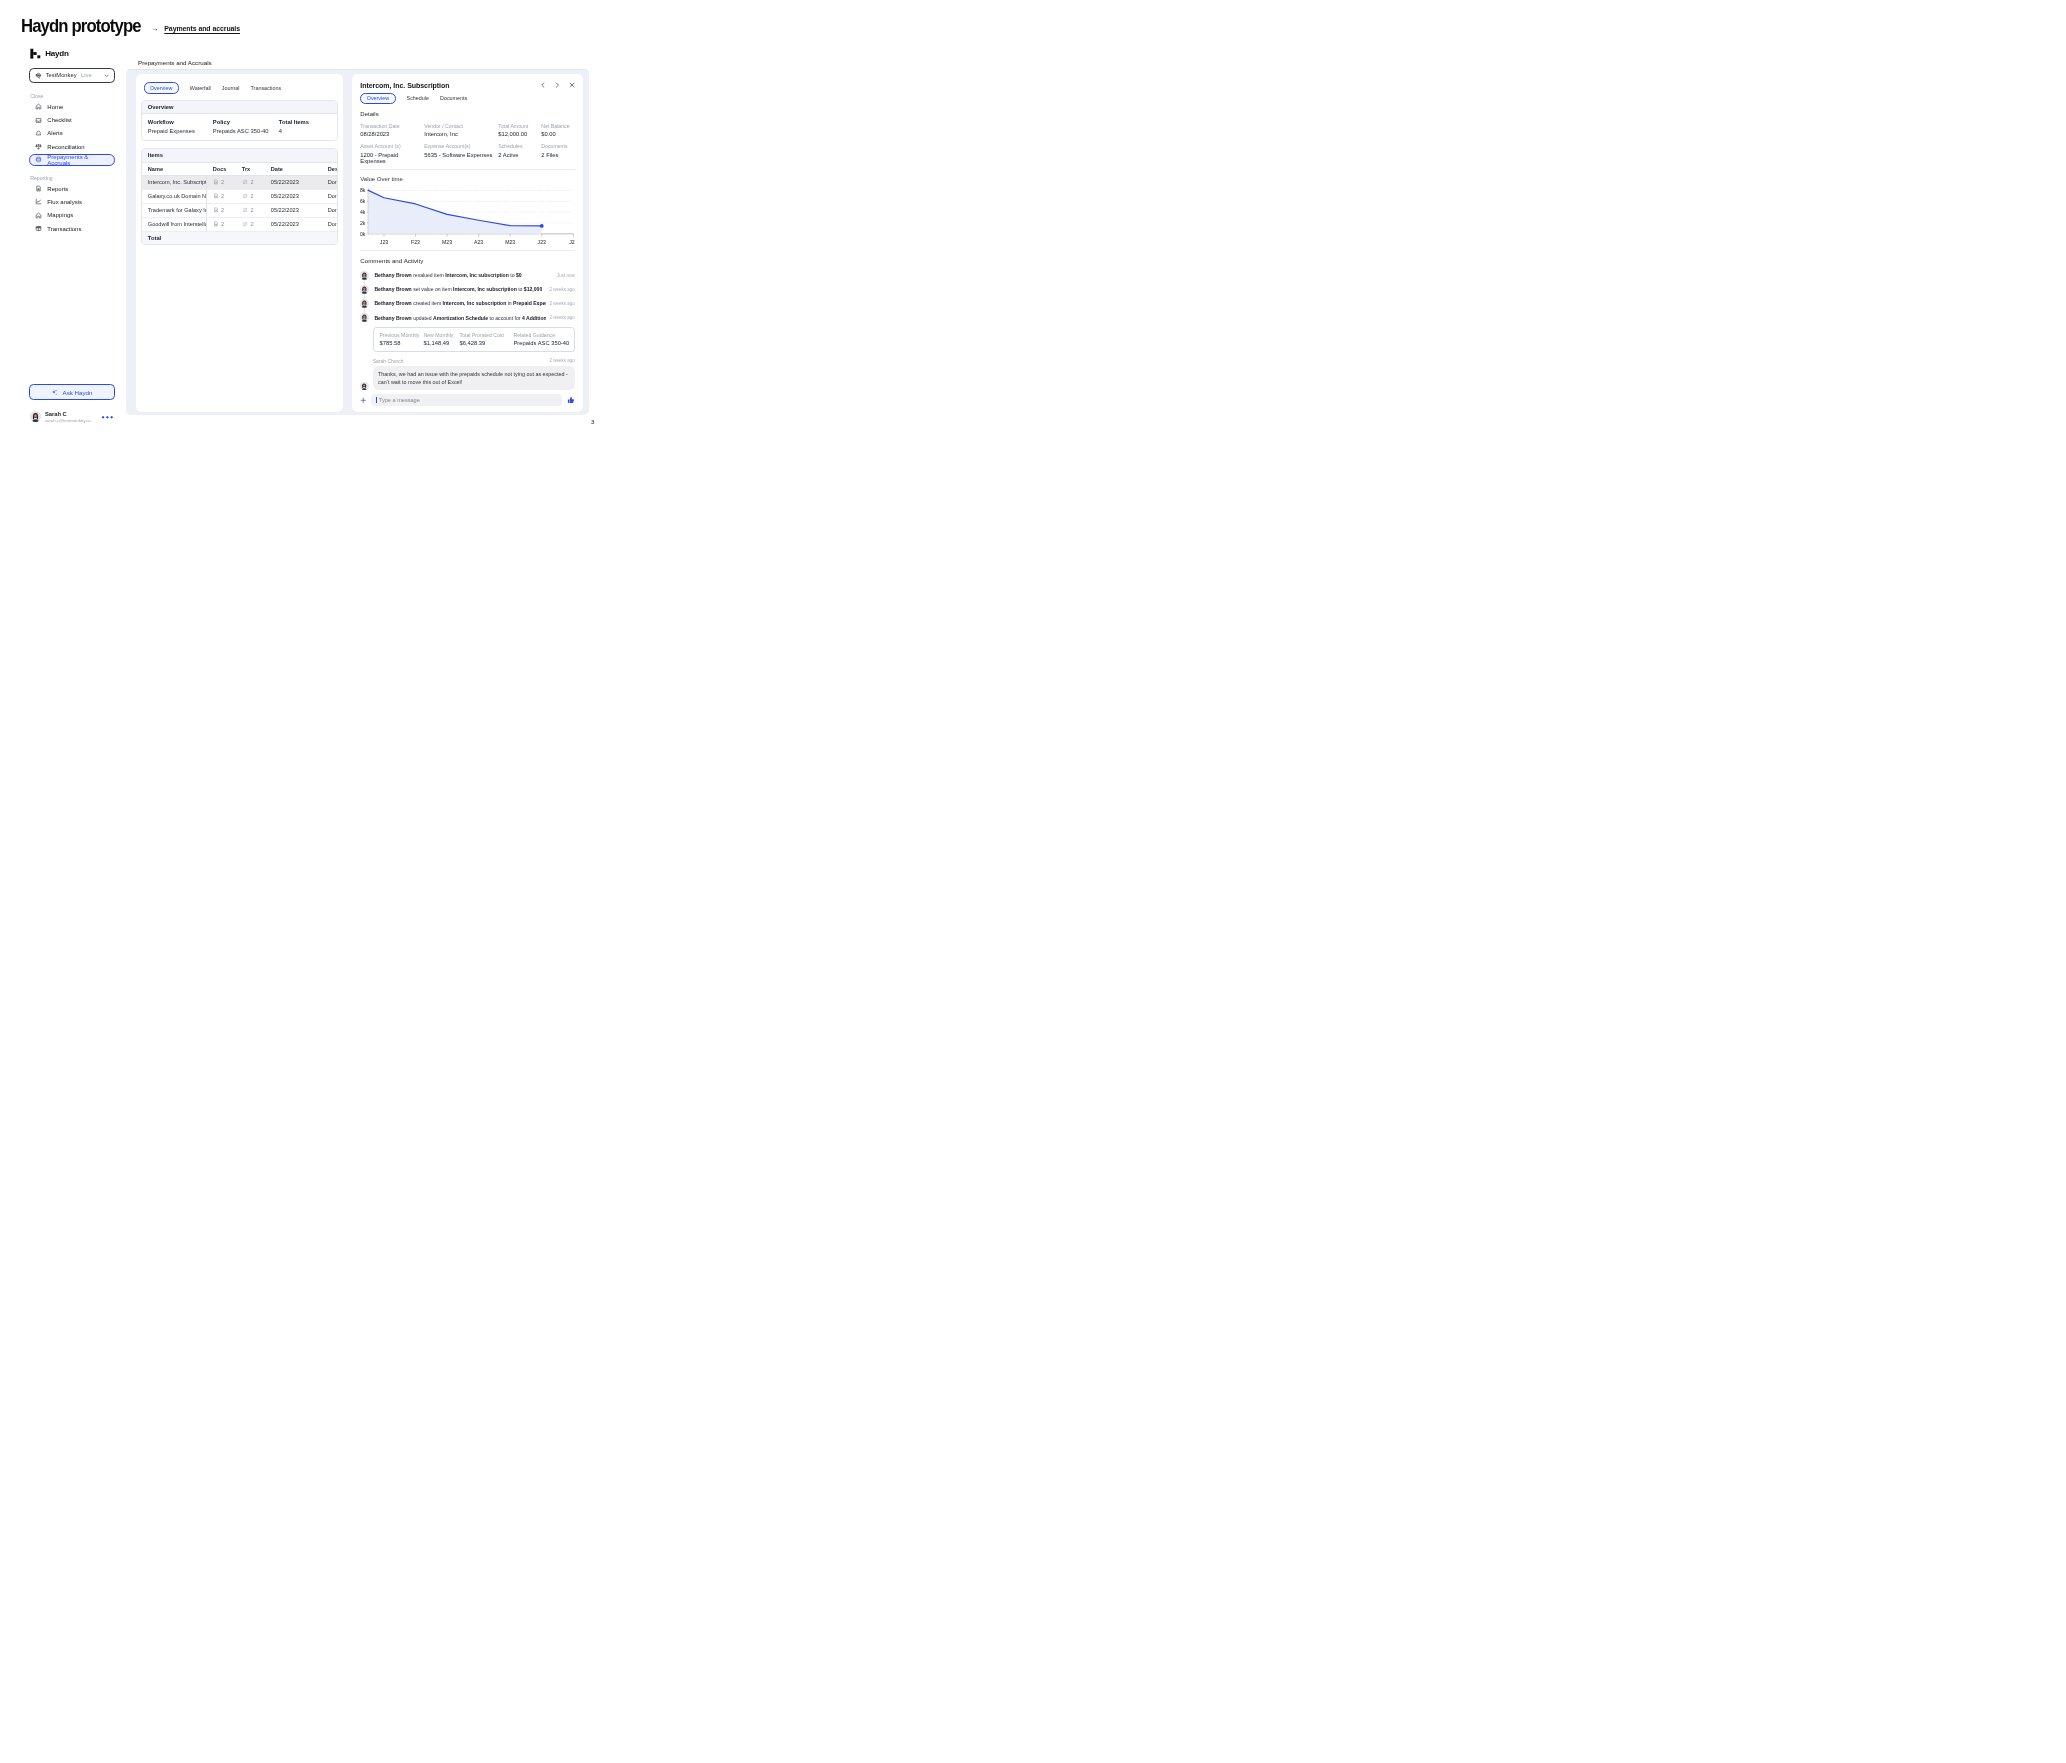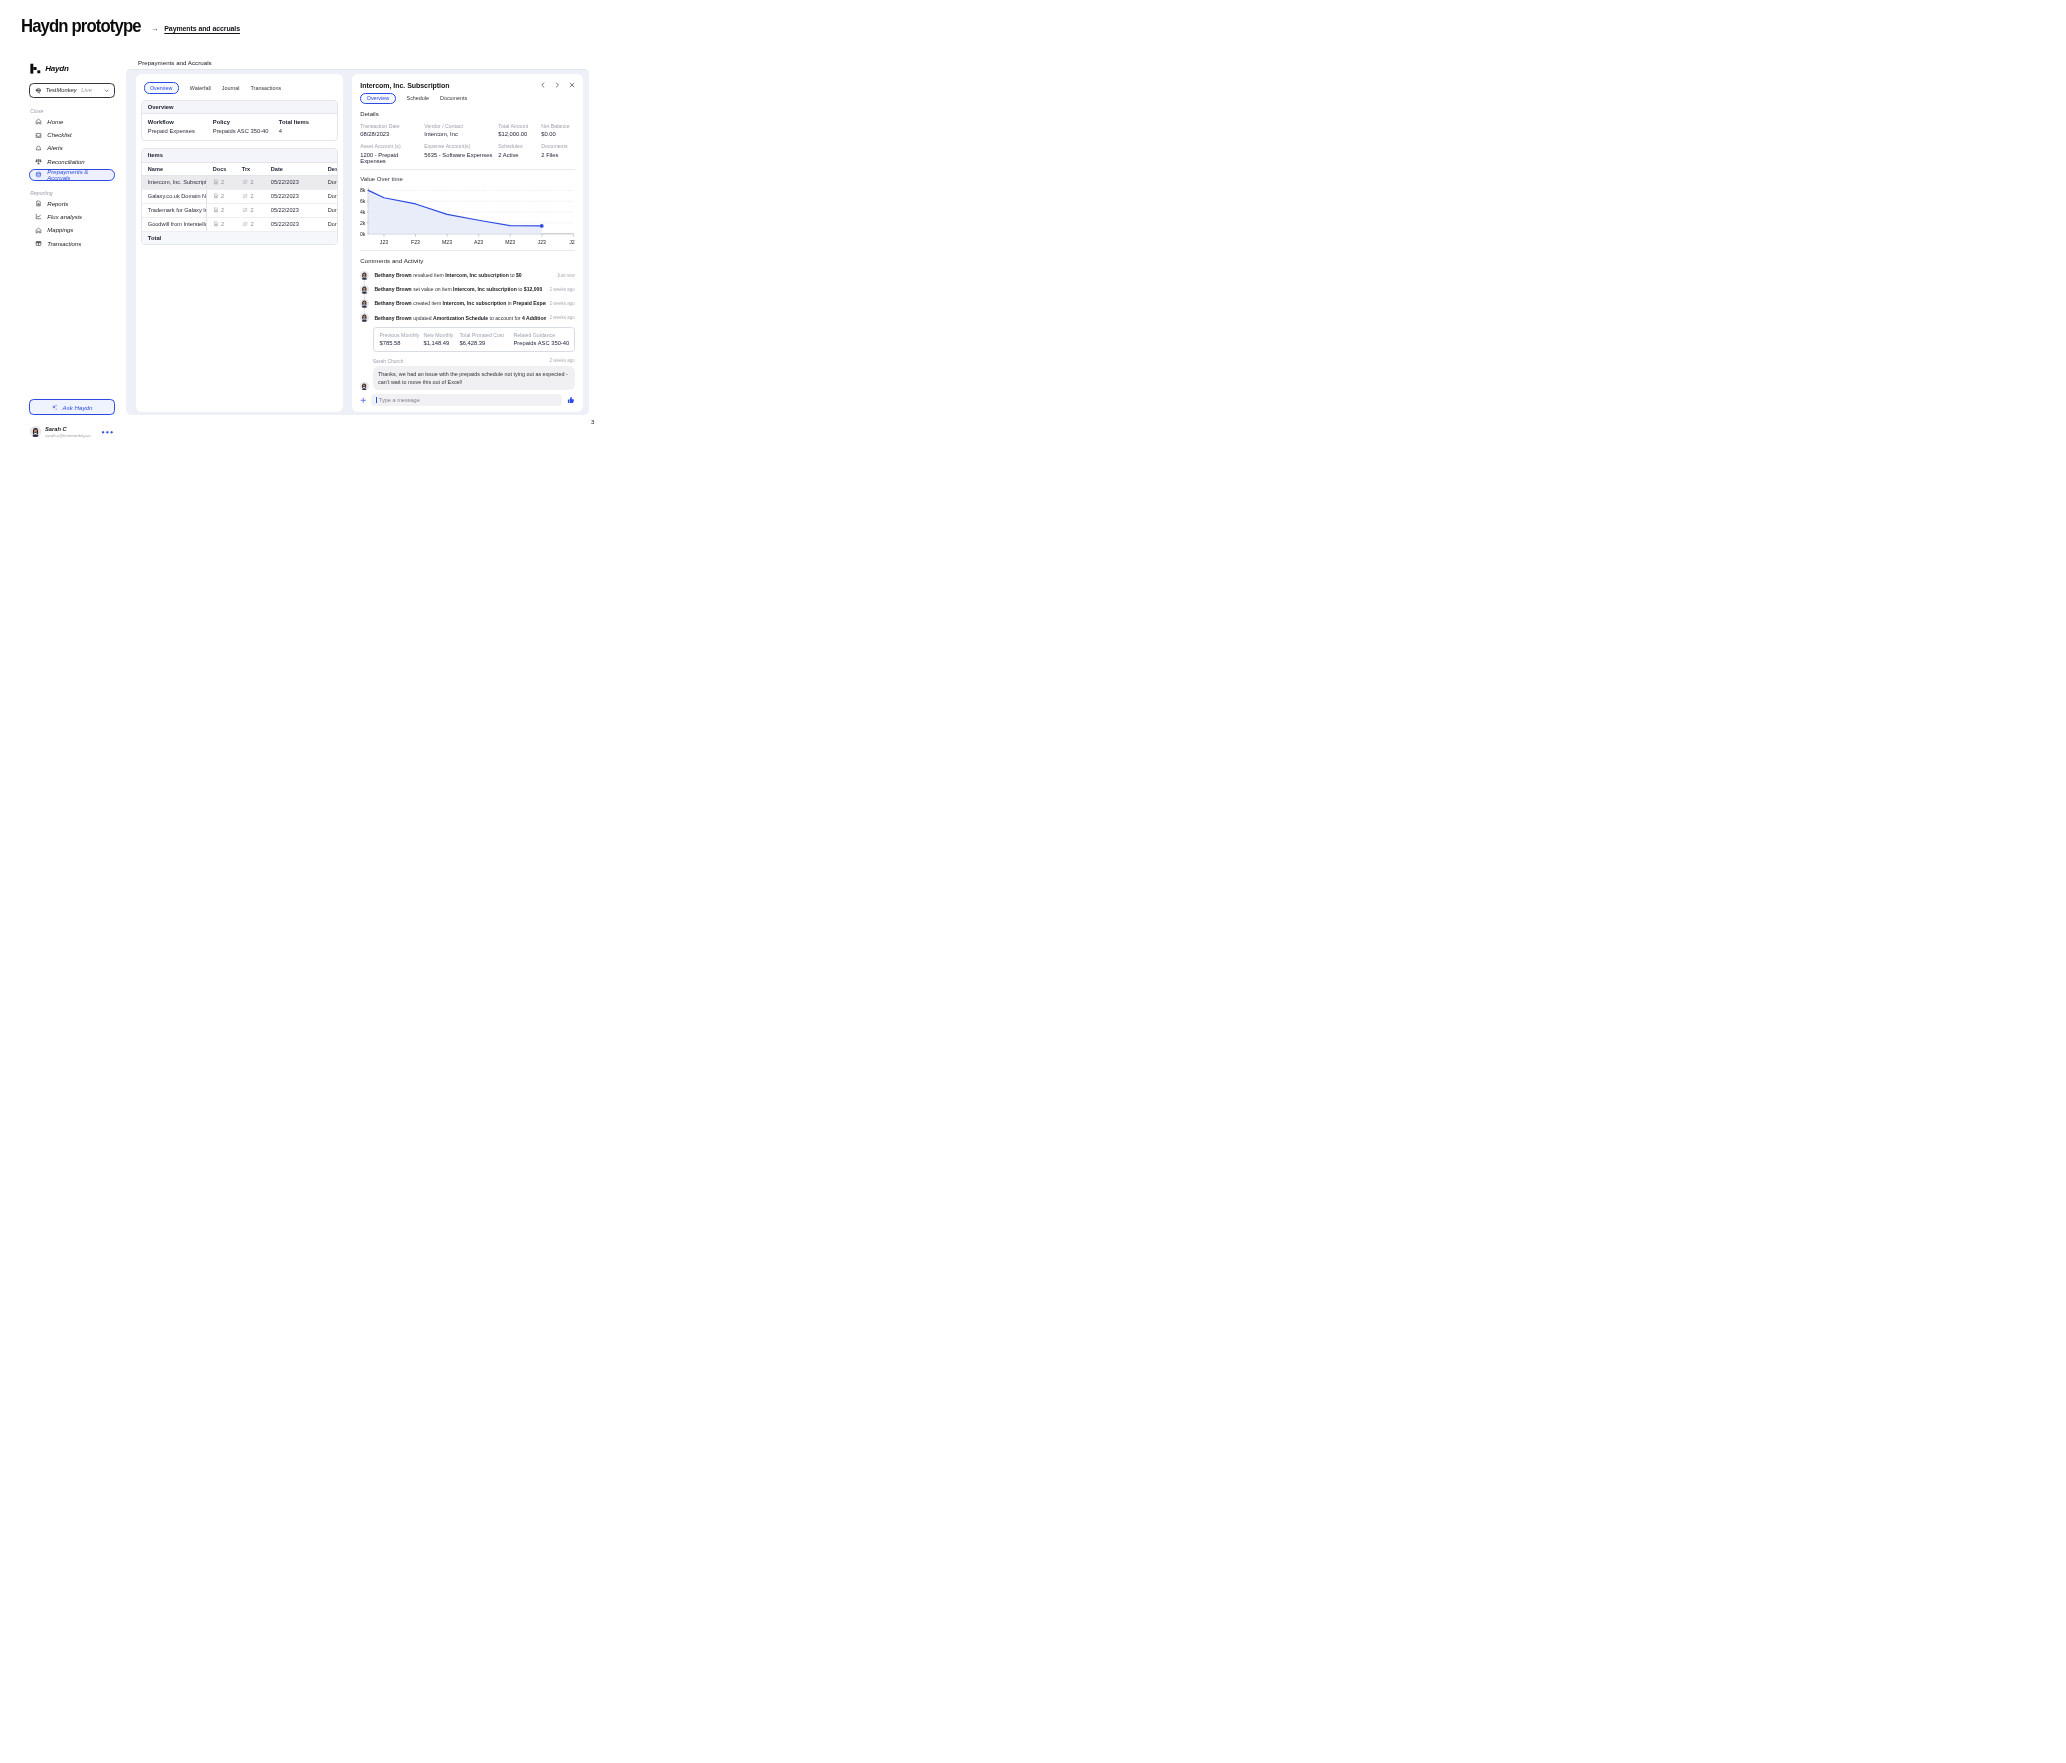--- a/index.html
+++ b/index.html
@@ -12,7 +12,7 @@
   .crumb-link { font-size:7px; font-weight:700; color:#121316; text-decoration:underline; text-underline-offset:1.7px; text-decoration-thickness:0.8px; letter-spacing:-0.1px; cursor:pointer; }
 
   
-  .sidebar { position:absolute; left:29px; top:63px; width:86px; height:375px; display:flex; flex-direction:column;font-style:italic; }
+  .sidebar { position:absolute; left:29px; top:48px; width:86px; height:375px; display:flex; flex-direction:column; }
   .brand { display:flex; align-items:center; gap:4.5px; padding-left:0.8px; }
   .brand-name { font-size:8px; font-weight:800; letter-spacing:-0.2px; color:#0c0c0d; }
   .workspace { margin-top:8.7px; height:15.3px; border:0.6px solid #34373d; border-radius:4.5px; display:flex; align-items:center; padding:0 5px; gap:3.7px; cursor:pointer; background:#fff; }

